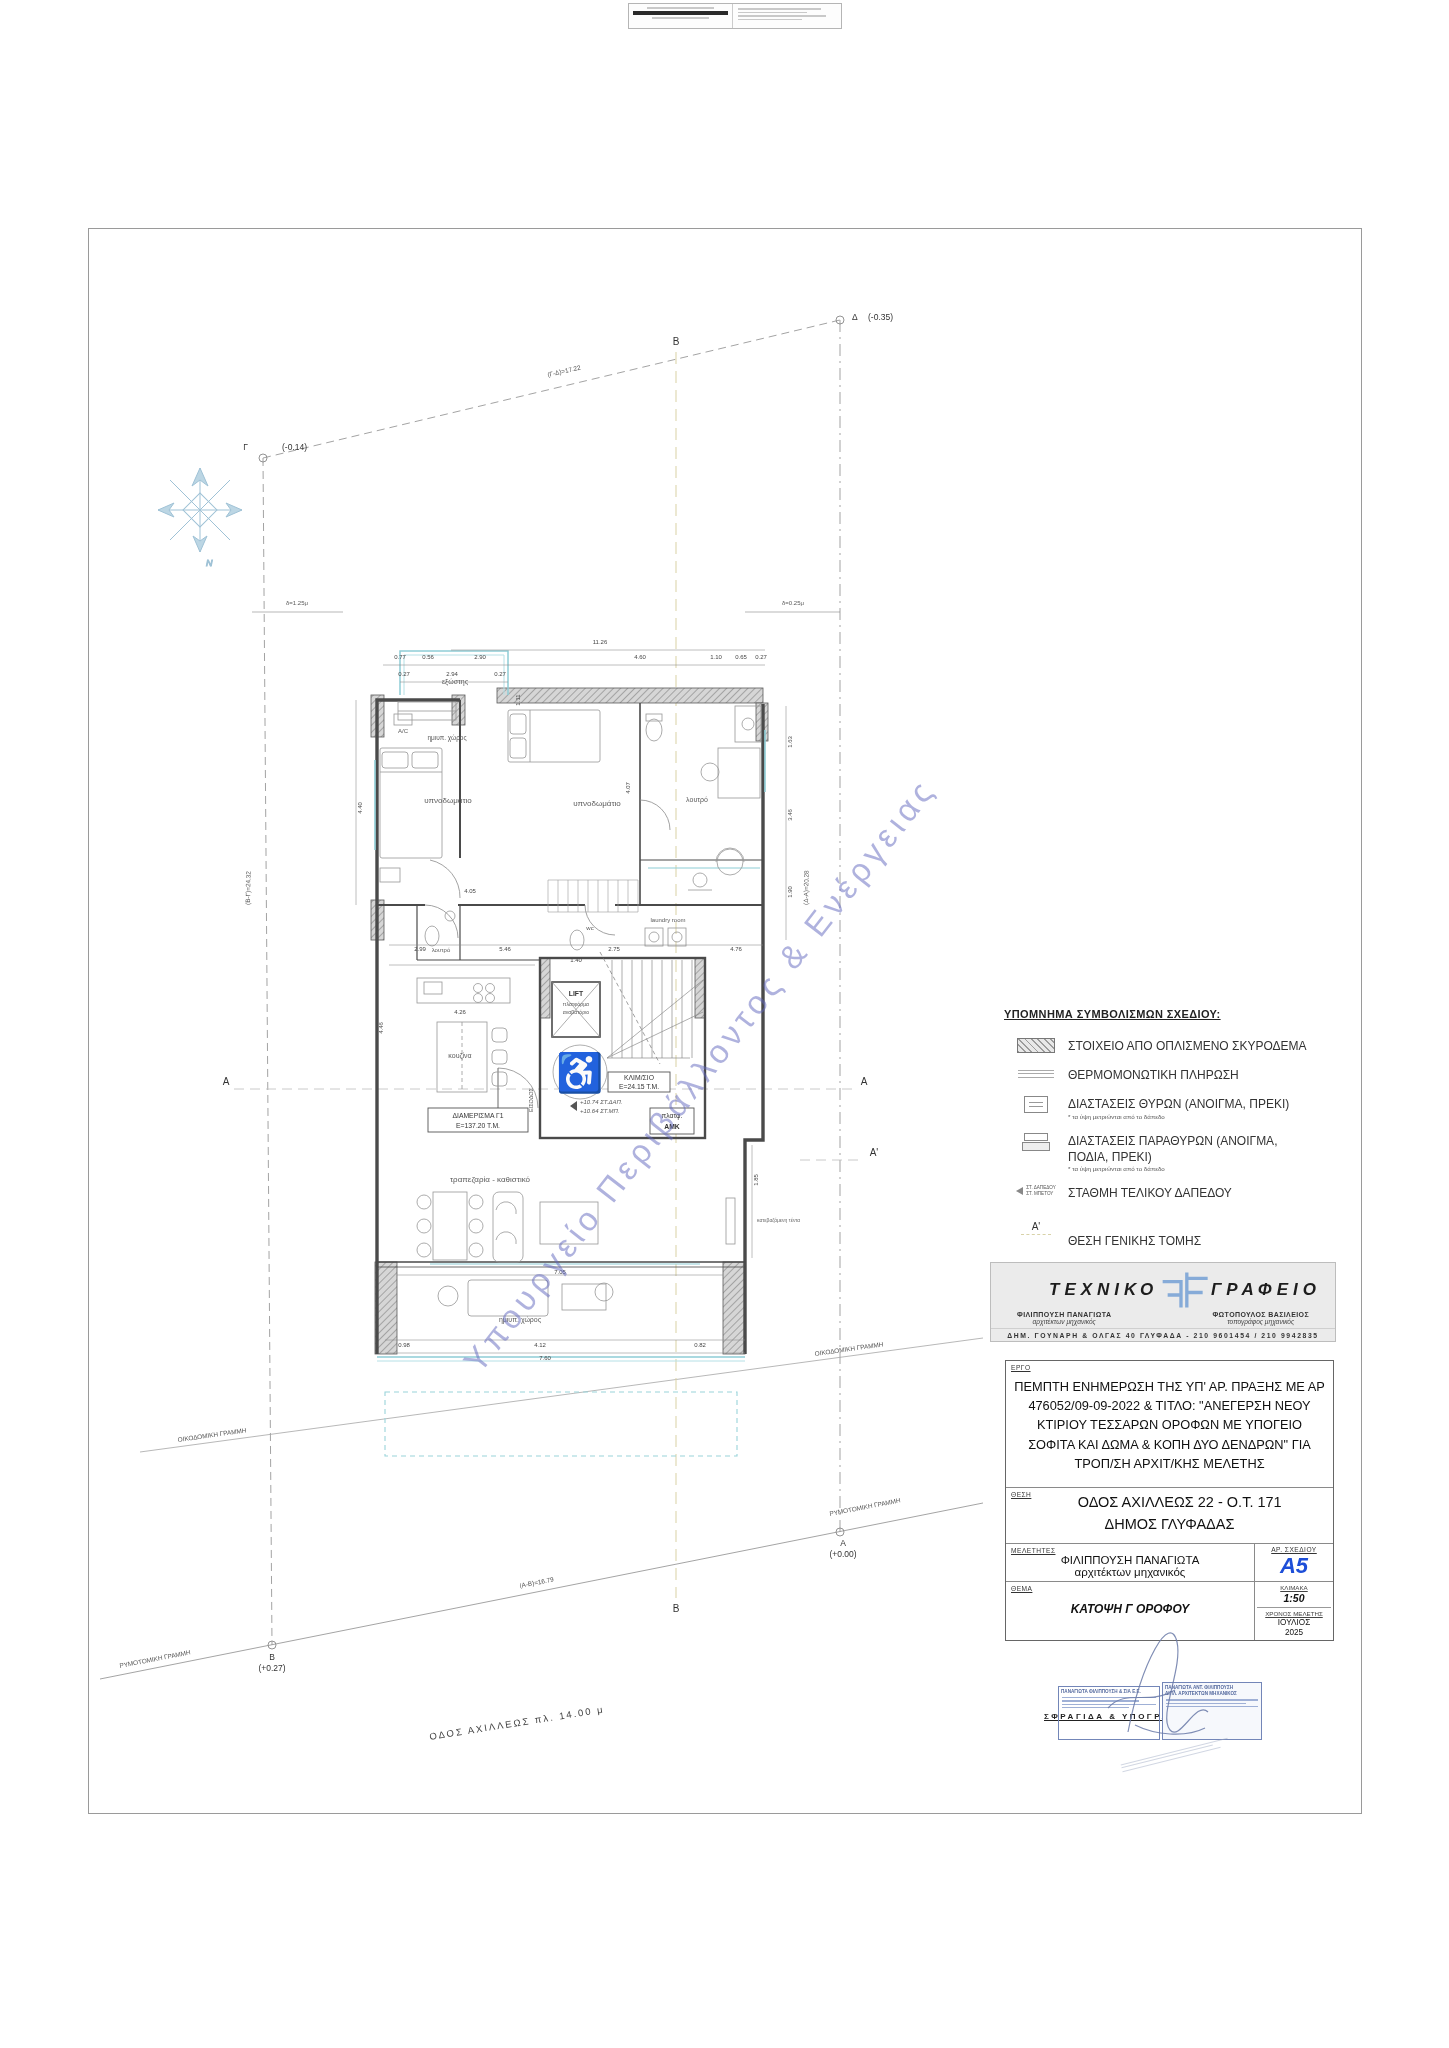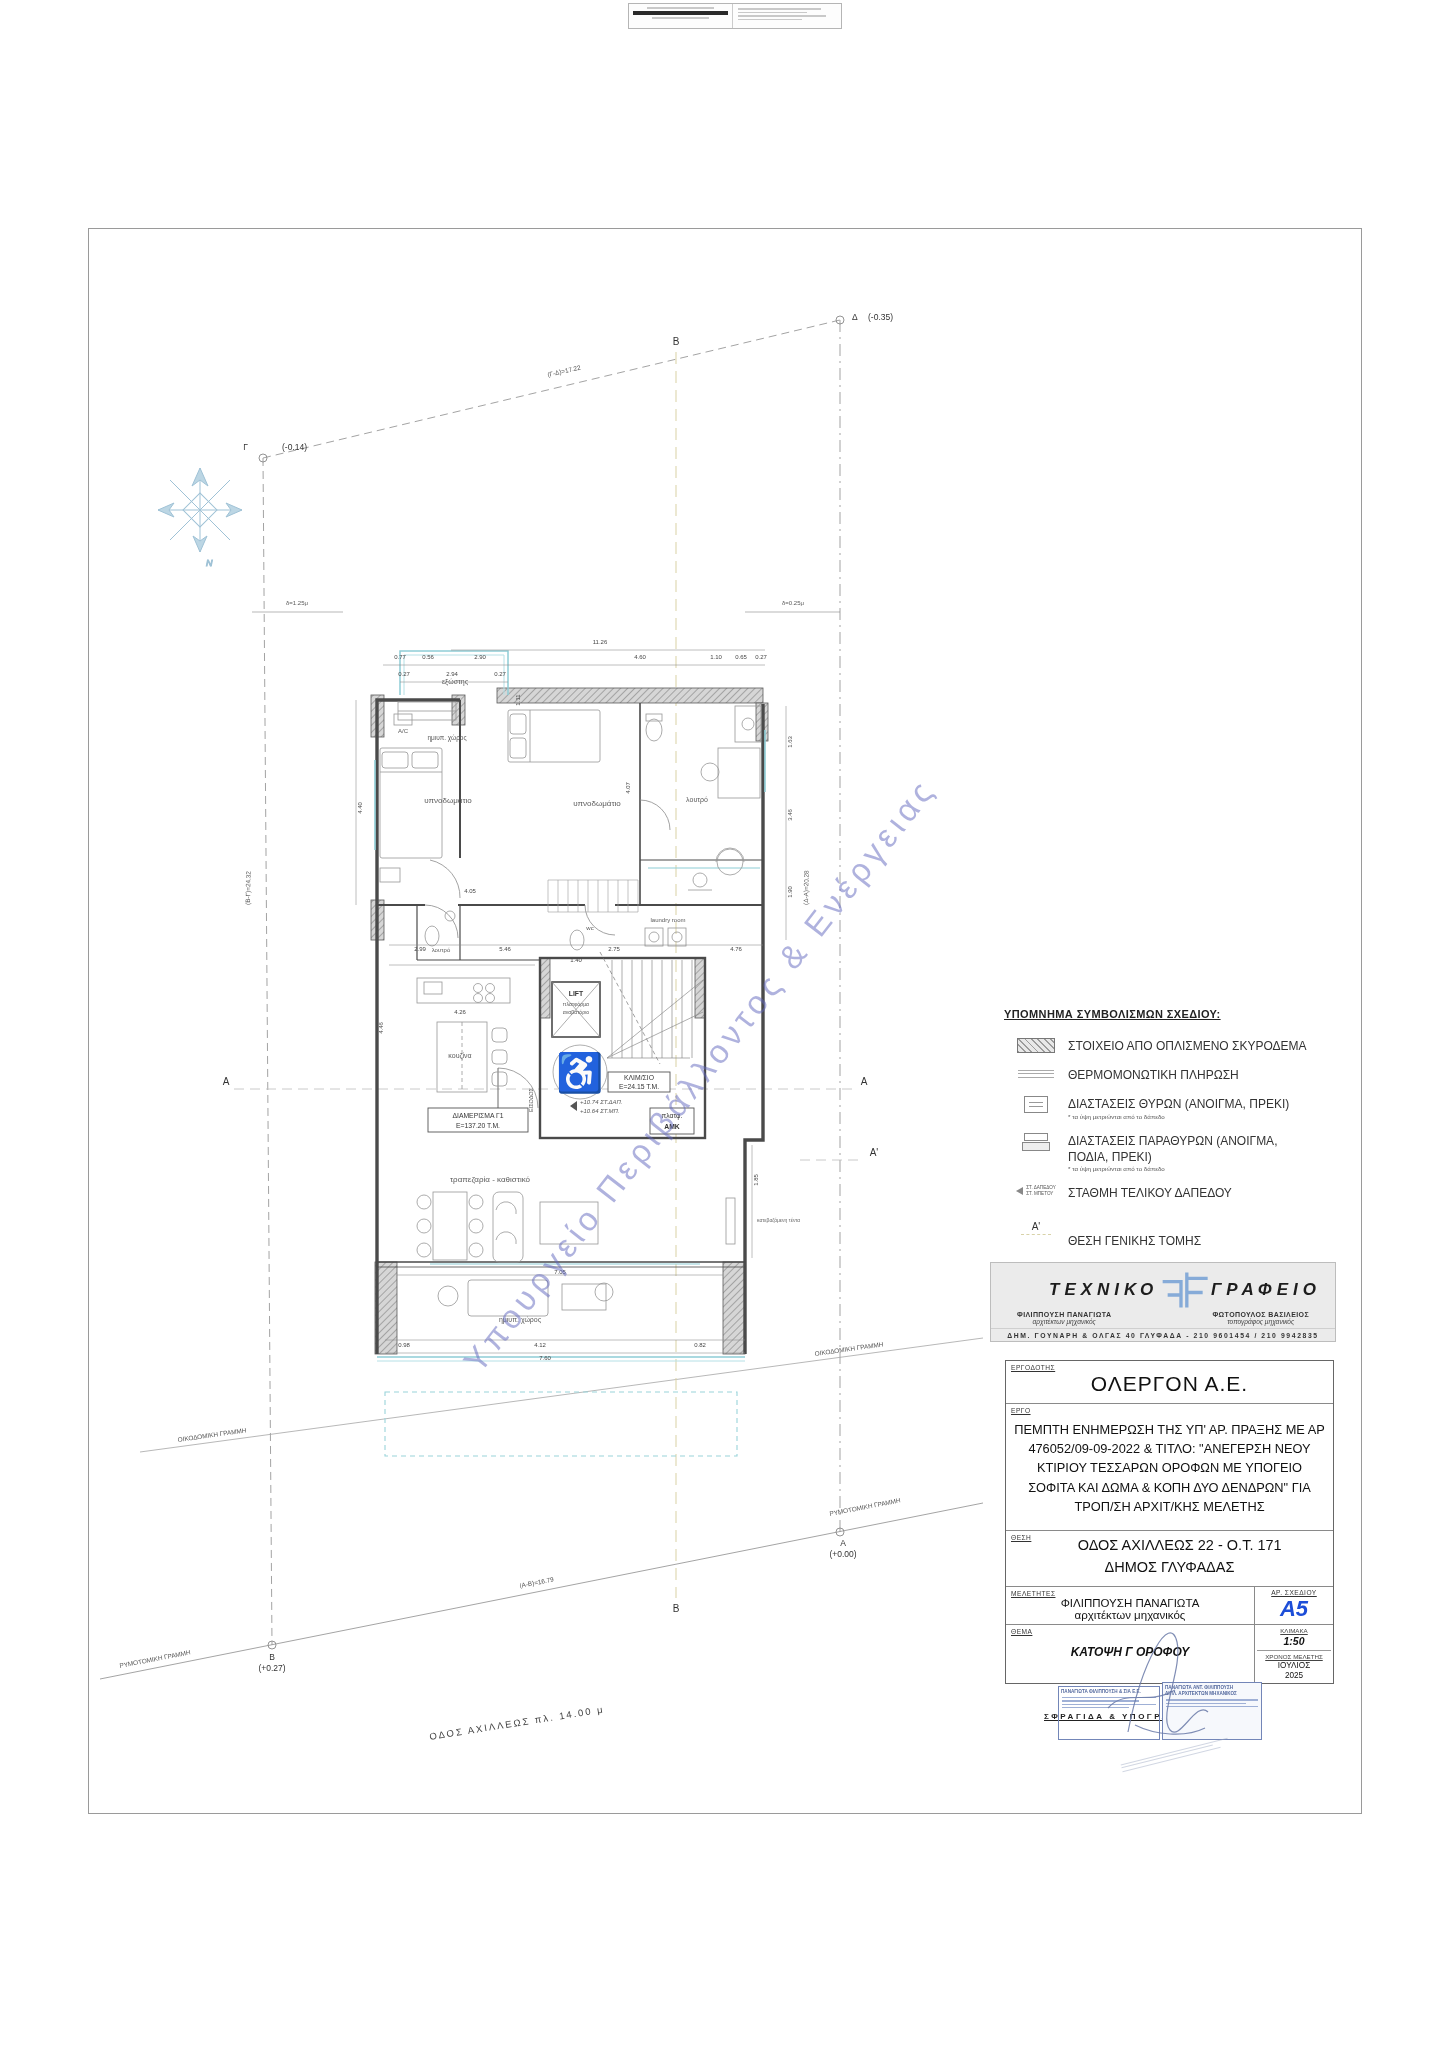--- a/index.html
+++ b/index.html
@@ -504,10 +504,6 @@
   </div>
 
   <div class="tb">
-    <div class="tb-row">
-      <div class="lab">ΕΡΓΟΔΟΤΗΣ</div>
-      <div class="owner">ΟΛΕΡΓΟΝ Α.Ε.</div>
-    </div>
     <div class="tb-row" style="min-height:120px">
       <div class="lab">ΕΡΓΟ</div>
       <div class="proj">ΠΕΜΠΤΗ ΕΝΗΜΕΡΩΣΗ ΤΗΣ ΥΠ' ΑΡ. ΠΡΑΞΗΣ ΜΕ ΑΡ 476052/09-09-2022 &amp; ΤΙΤΛΟ: "ΑΝΕΓΕΡΣΗ ΝΕΟΥ ΚΤΙΡΙΟΥ ΤΕΣΣΑΡΩΝ ΟΡΟΦΩΝ ΜΕ ΥΠΟΓΕΙΟ ΣΟΦΙΤΑ ΚΑΙ ΔΩΜΑ &amp; ΚΟΠΗ ΔΥΟ ΔΕΝΔΡΩΝ" ΓΙΑ ΤΡΟΠ/ΣΗ ΑΡΧΙΤ/ΚΗΣ  ΜΕΛΕΤΗΣ</div>

